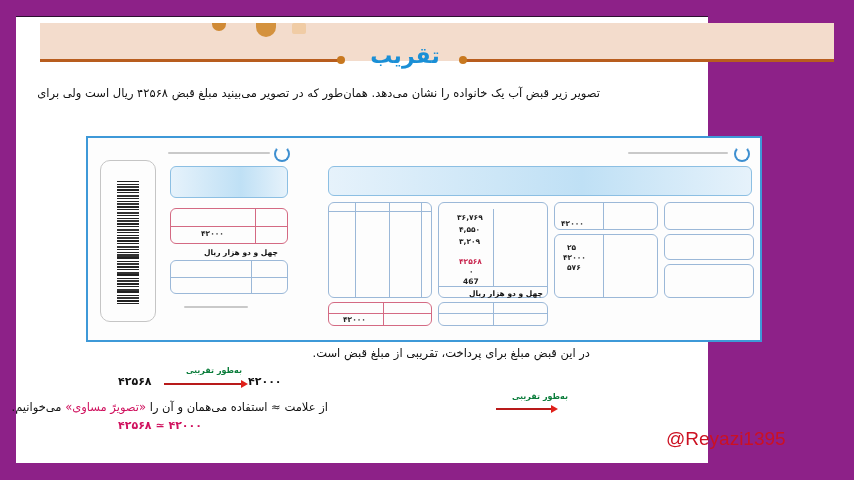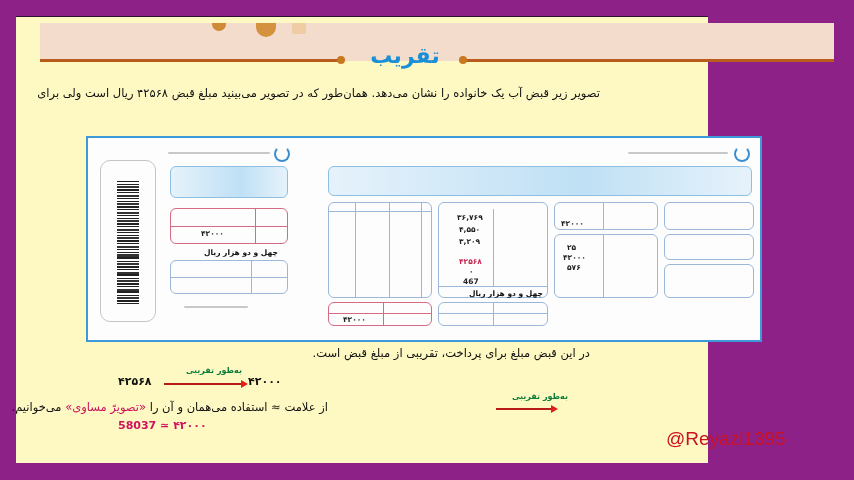--- a/index.html
+++ b/index.html
@@ -5,7 +5,7 @@
   * { box-sizing: border-box; margin: 0; padding: 0; }
   html, body { width: 854px; height: 480px; overflow: hidden; }
   body { background: #8d2188; font-family: "DejaVu Sans", sans-serif; position: relative; }
-  .page { position: absolute; left: 16px; top: 16px; width: 692px; height: 447px; background: #fef9c3; border-top: 1px solid #2b1030; }
+  .page { position: absolute; left: 16px; top: 16px; width: 692px; height: 447px; background: #ffffff; border-top: 1px solid #2b1030; }
   .header-band { position: absolute; left: 24px; top: 6px; width: 794px; height: 38px; background: #f3dccc; }
   .header-dot { position: absolute; border-radius: 50%; }
   .header-line { position: absolute; top: 42px; height: 3px; background: #b85d1e; }

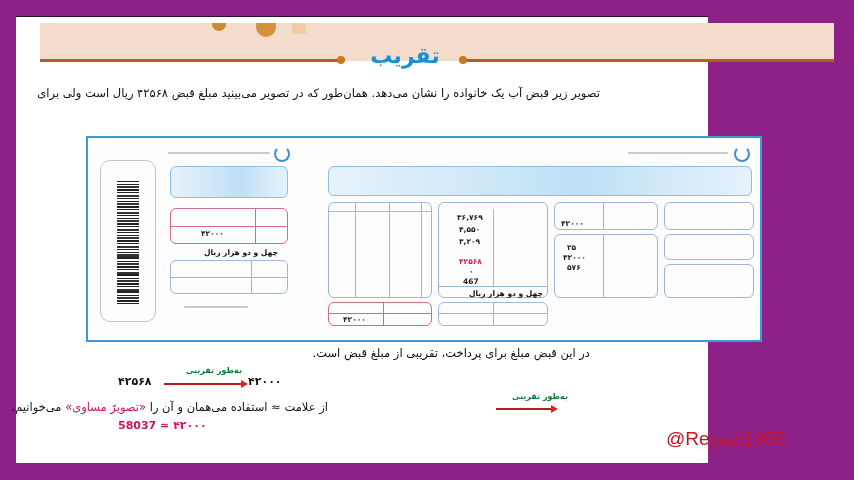--- a/index.html
+++ b/index.html
@@ -142,7 +142,7 @@
     <span>می‌خوانیم.</span>
   </div>
 
-  <div class="num pink" style="left:102px;top:402px;">58037 ≃ ۴۲۰۰۰</div>
+  <div class="num pink" style="left:102px;top:402px;">۴۲۵۶۸ ≃ ۴۲۰۰۰</div>
 </div>
 
 <div class="watermark">@Reyazi1395</div>

